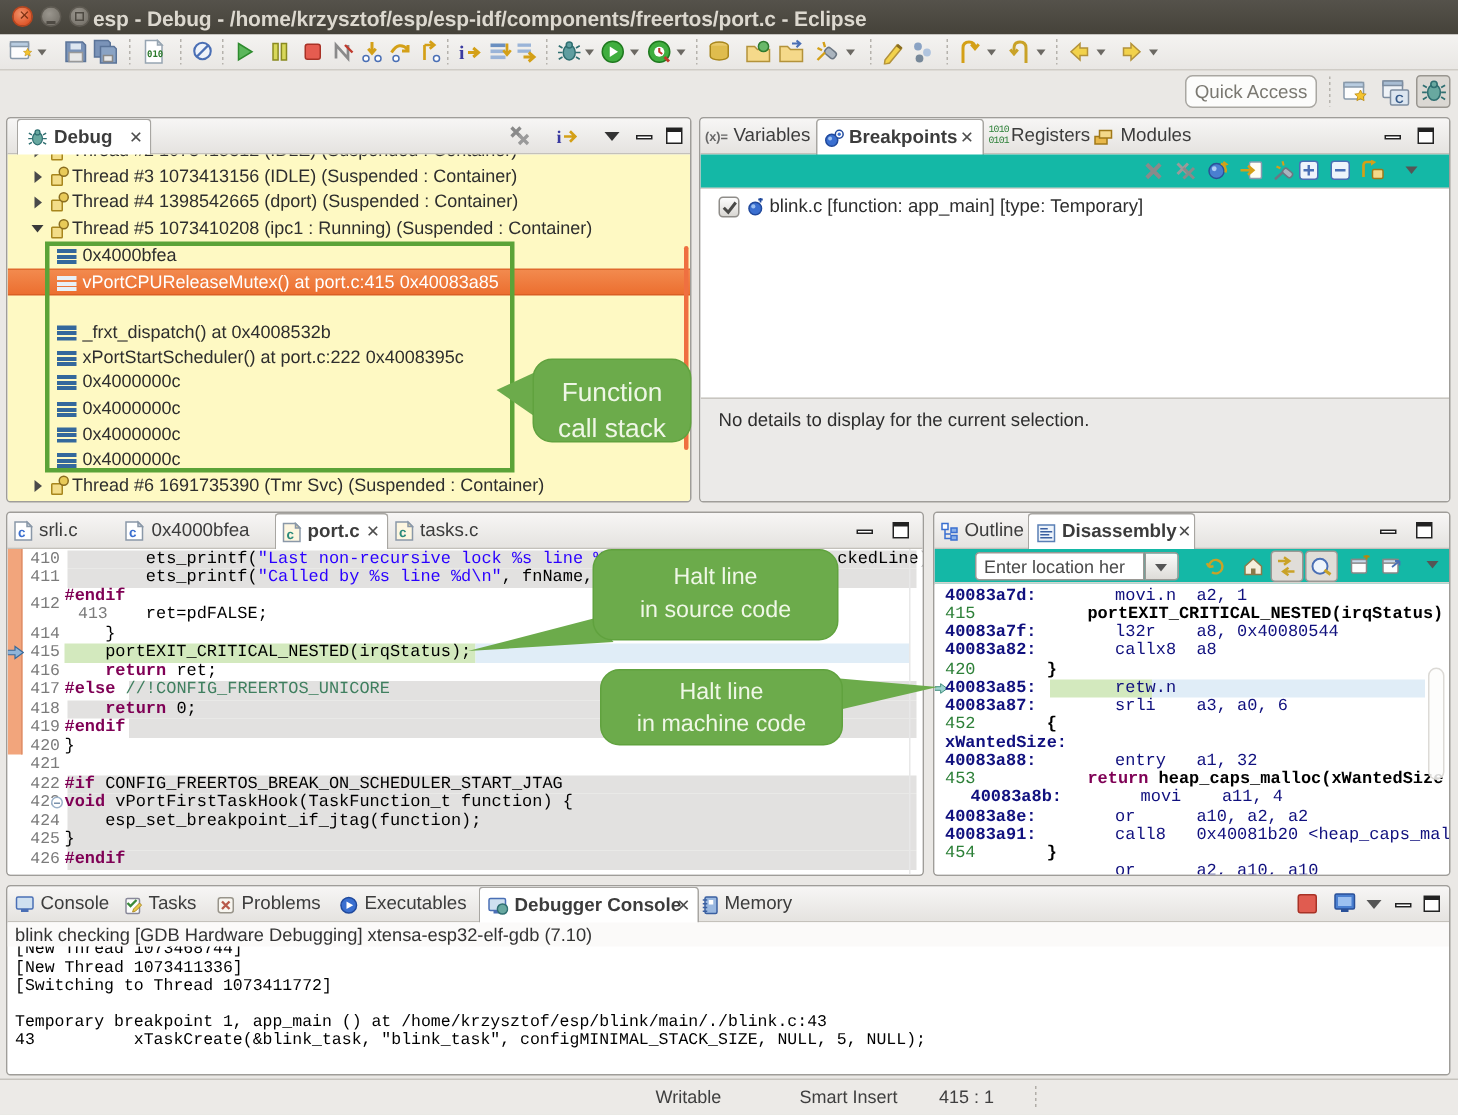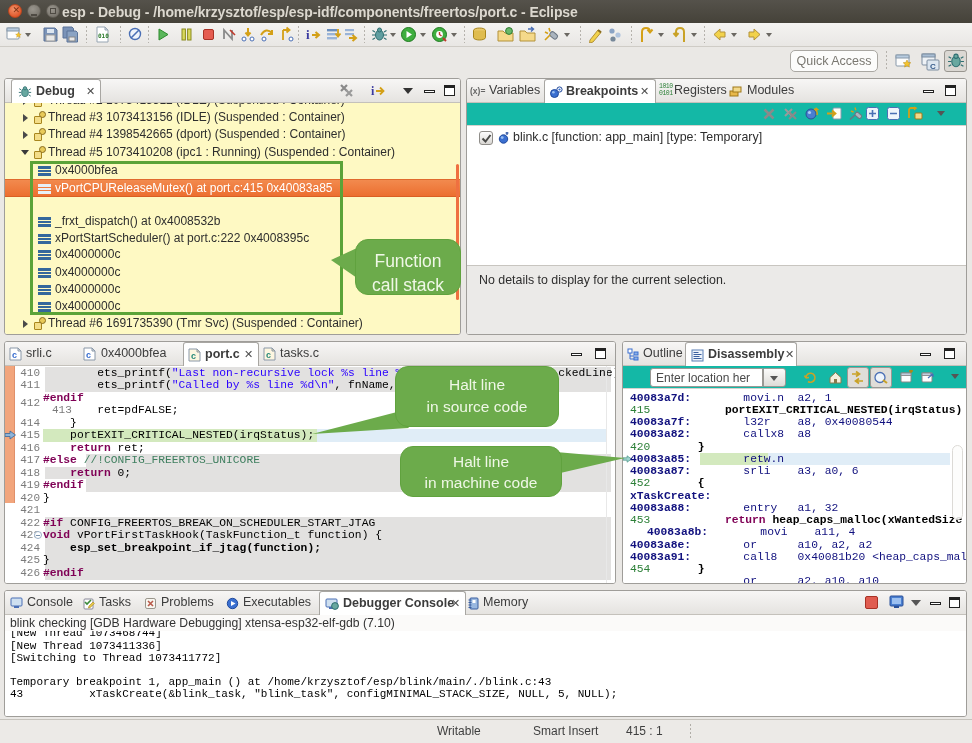--- a/index.html
+++ b/index.html
@@ -602,7 +602,7 @@
 <pre class="cl" style="left:7px; top:62.8px;"><span class="dis-addr">40083a85:</span>   <span class="dis-op">retw.n</span></pre>
 <pre class="cl" style="left:7px; top:75.0px;"><span class="dis-addr">40083a87:</span>   <span class="dis-op">srli    a3, a0, 6</span></pre>
 <pre class="cl" style="left:7px; top:87.2px;"><span class="dis-num">452</span>       <span class="dis-src">{</span></pre>
-<pre class="cl" style="left:7px; top:99.5px;"><span class="dis-addr">xTaskCreate:</span></pre>
+<pre class="cl" style="left:7px; top:99.5px;"><span class="dis-addr">xWantedSize:</span></pre>
 <pre class="cl" style="left:7px; top:111.8px;"><span class="dis-addr">40083a88:</span>   <span class="dis-op">entry   a1, 32</span></pre>
 <pre class="cl" style="left:7px; top:124.0px;"><span class="dis-num">453</span>           <span class="kw">return</span><span class="dis-src"> heap_caps_malloc(xWantedSize</span></pre>
 <pre class="cl" style="left:24px; top:136.2px;"><span class="dis-addr">40083a8b:</span>   <span class="dis-op">movi    a11, 4</span></pre>

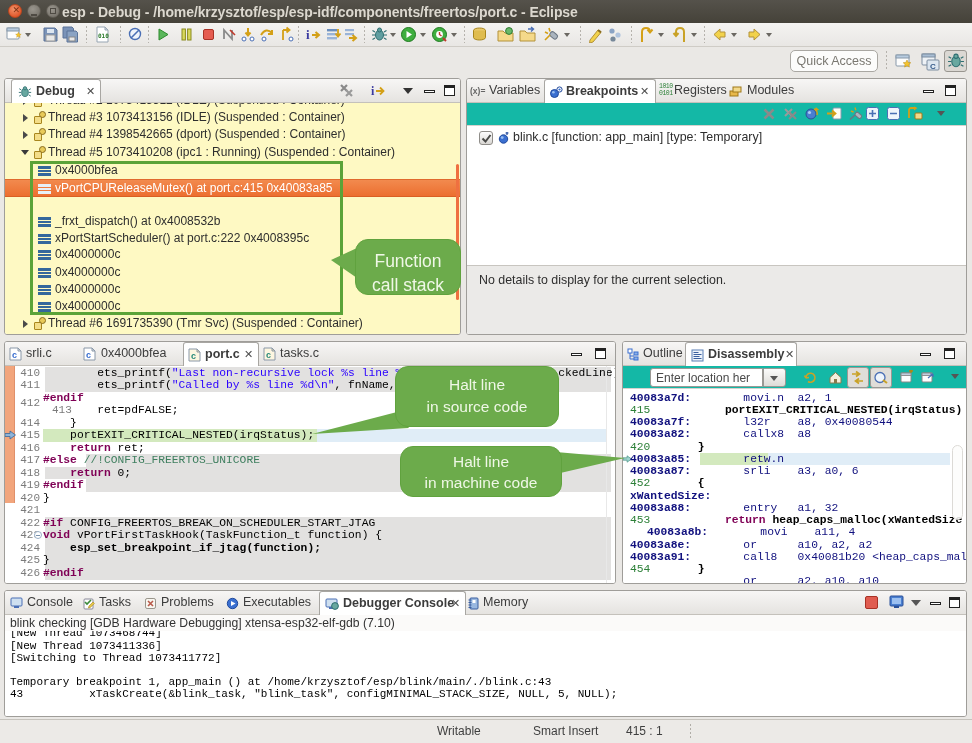--- a/index.html
+++ b/index.html
@@ -517,7 +517,7 @@
 <pre class="cl" style="left:38px; top:163.4px;"><span class="kw">void</span> vPortFirstTaskHook(TaskFunction_t function) {</pre>
 <div class="graybg" style="left:40px; top:175.9px; width:566px;"></div>
 <div class="lnum" style="left:9px; top:175.9px;">424</div>
-<pre class="cl" style="left:38px; top:175.9px;font-weight:bold;">    esp_set_breakpoint_if_jtag(function);</pre>
+<pre class="cl" style="left:38px; top:175.9px;">    esp_set_breakpoint_if_jtag(function);</pre>
 <div class="graybg" style="left:40px; top:188.4px; width:566px;"></div>
 <div class="lnum" style="left:9px; top:188.4px;">425</div>
 <pre class="cl" style="left:38px; top:188.4px;">}</pre>

